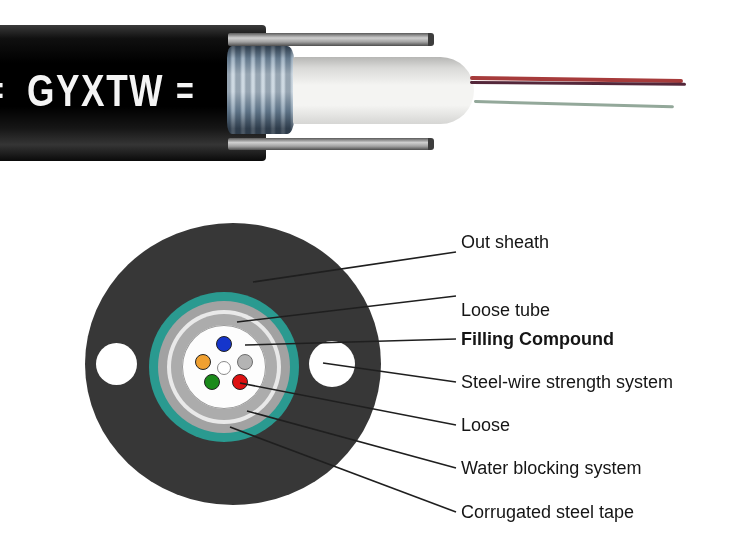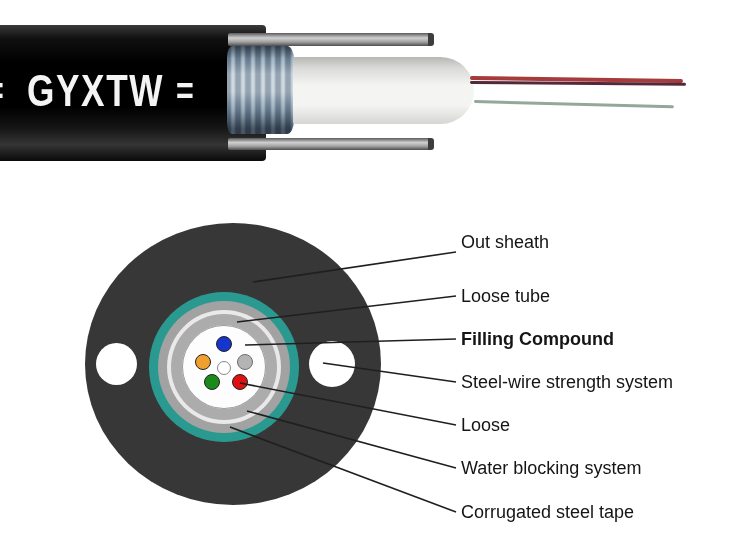--- a/index.html
+++ b/index.html
@@ -68,7 +68,7 @@
   .part-label{
     position:absolute;left:461px;height:22px;line-height:22px;font-size:18px;color:#151515;white-space:nowrap;
   }
-  .pl-0{top:231px;} .pl-1{top:285px;} .pl-2{top:328px;font-weight:bold;} .pl-3{top:371px;}
+  .pl-0{top:231px;} .pl-1{top:299px;} .pl-2{top:328px;font-weight:bold;} .pl-3{top:371px;}
   .pl-4{top:414px;} .pl-5{top:457px;} .pl-6{top:501px;}
 </style>
 </head>

